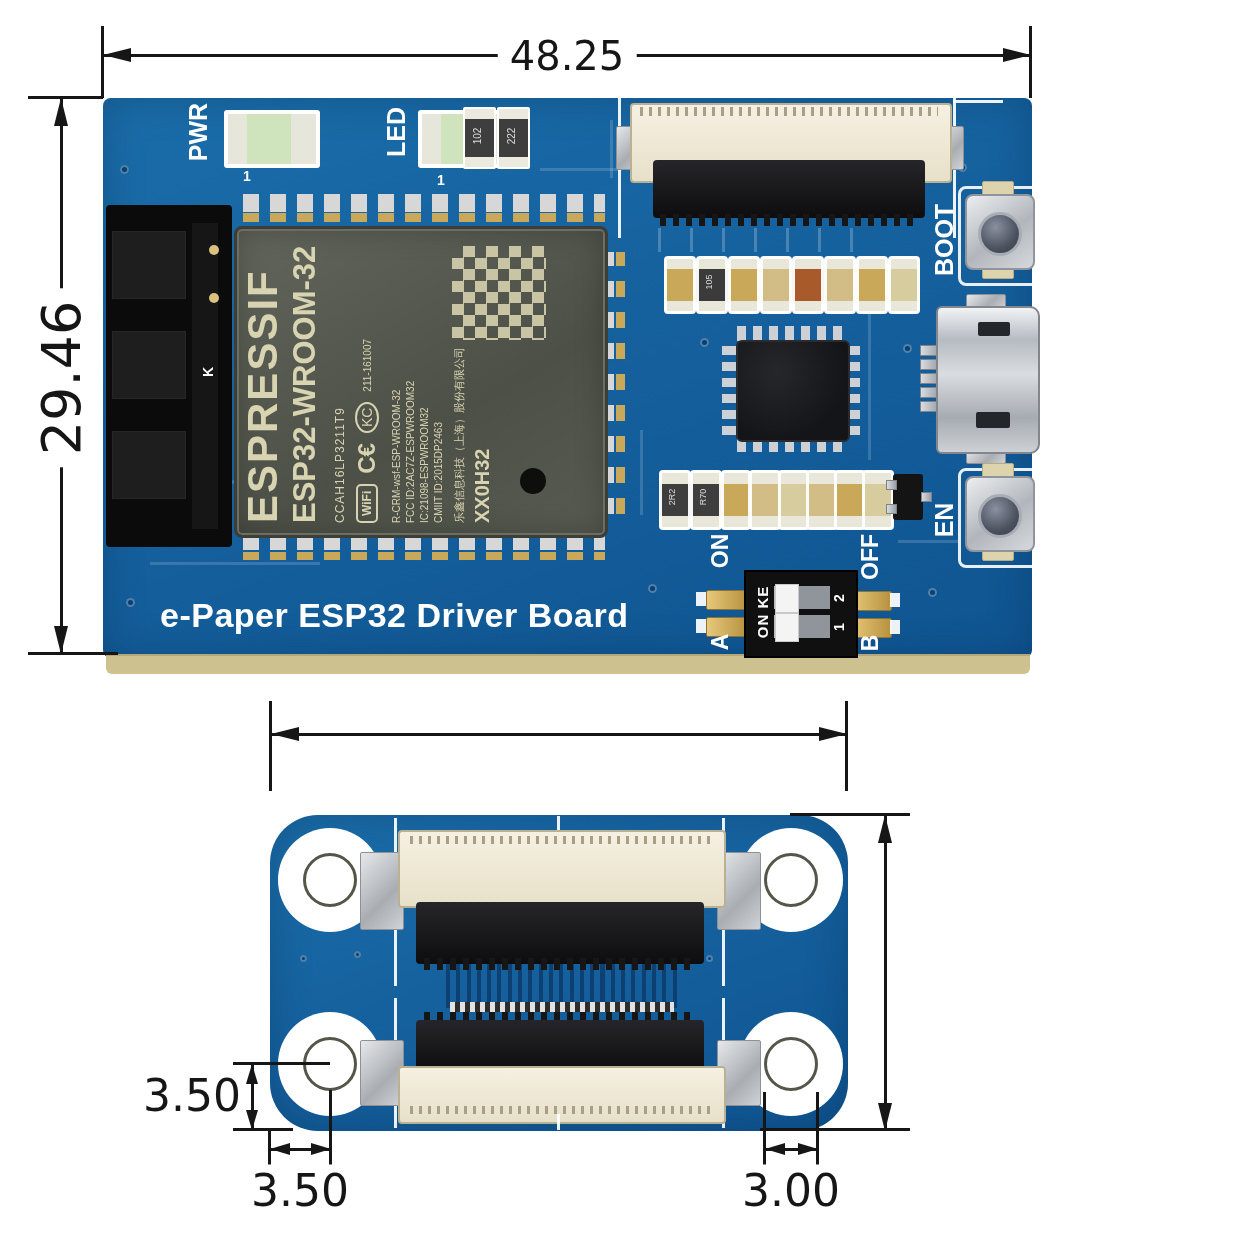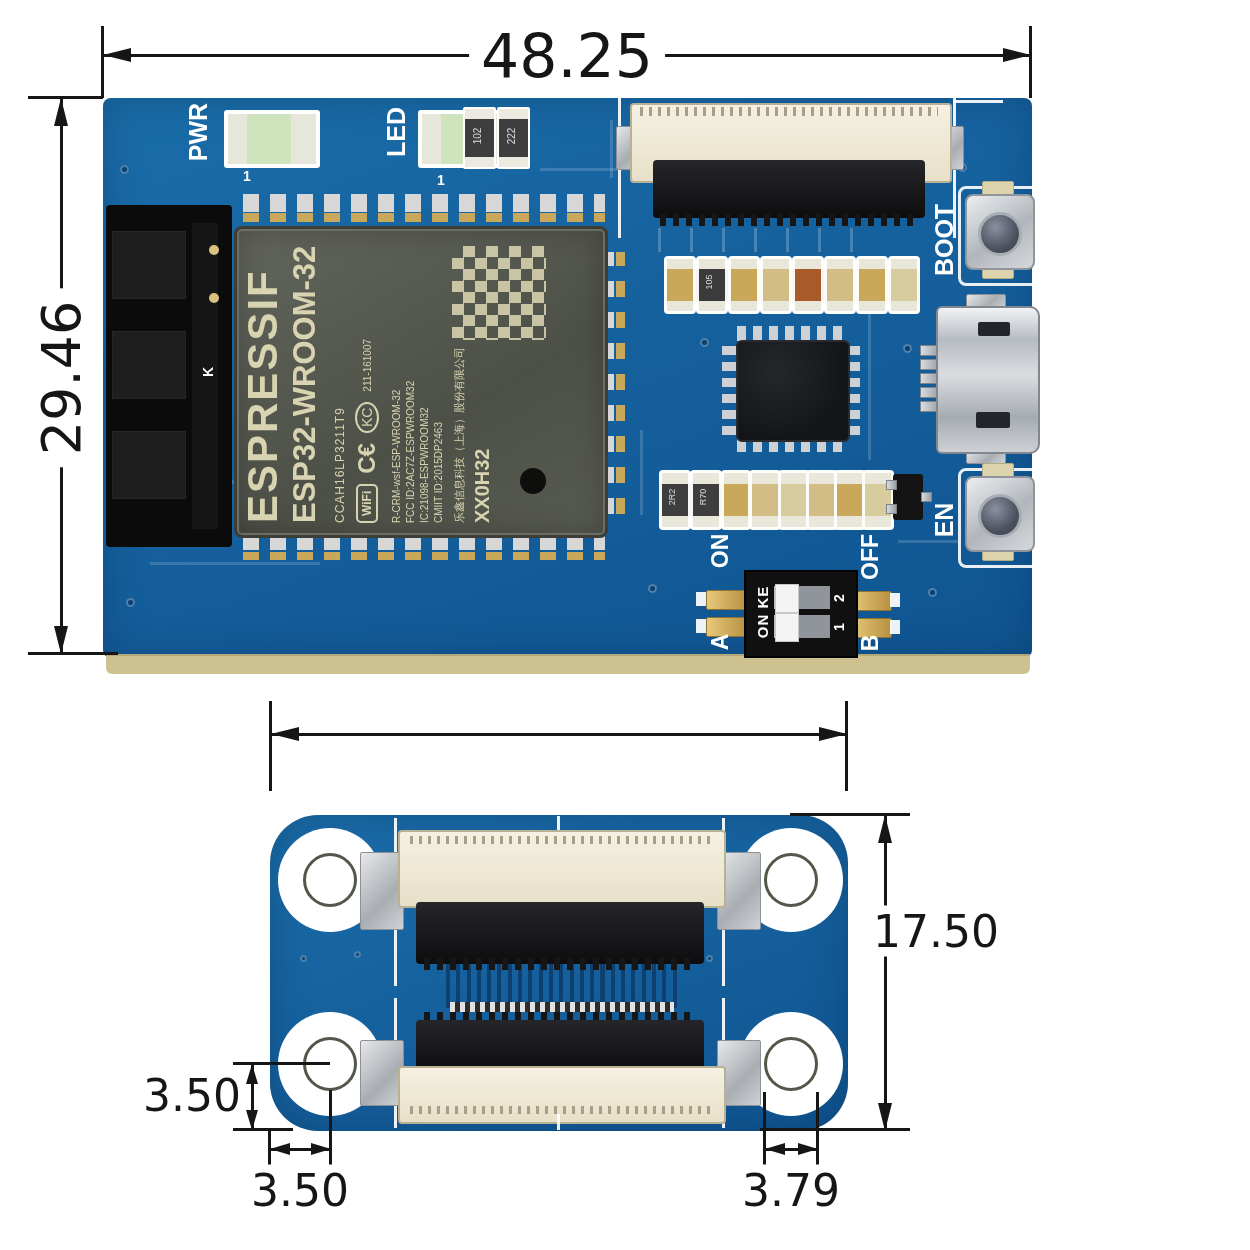--- a/index.html
+++ b/index.html
@@ -277,7 +277,7 @@
   <div class="a dim" style="left:103px;top:54px;width:928px;height:3px;"></div>
   <div class="a arrL" style="left:103px;top:48px;"></div>
   <div class="a arrR" style="left:1003px;top:48px;"></div>
-  <div class="a ctr dimtxt" style="left:567px;top:56px;font-size:60px;">48.25</div>
+  <div class="a ctr dimtxt" style="left:567px;top:56px;font-size:40px;">48.25</div>
 
   <div class="a dim" style="left:28px;top:96px;width:75px;height:3px;"></div>
   <div class="a dim" style="left:28px;top:652px;width:90px;height:3px;"></div>

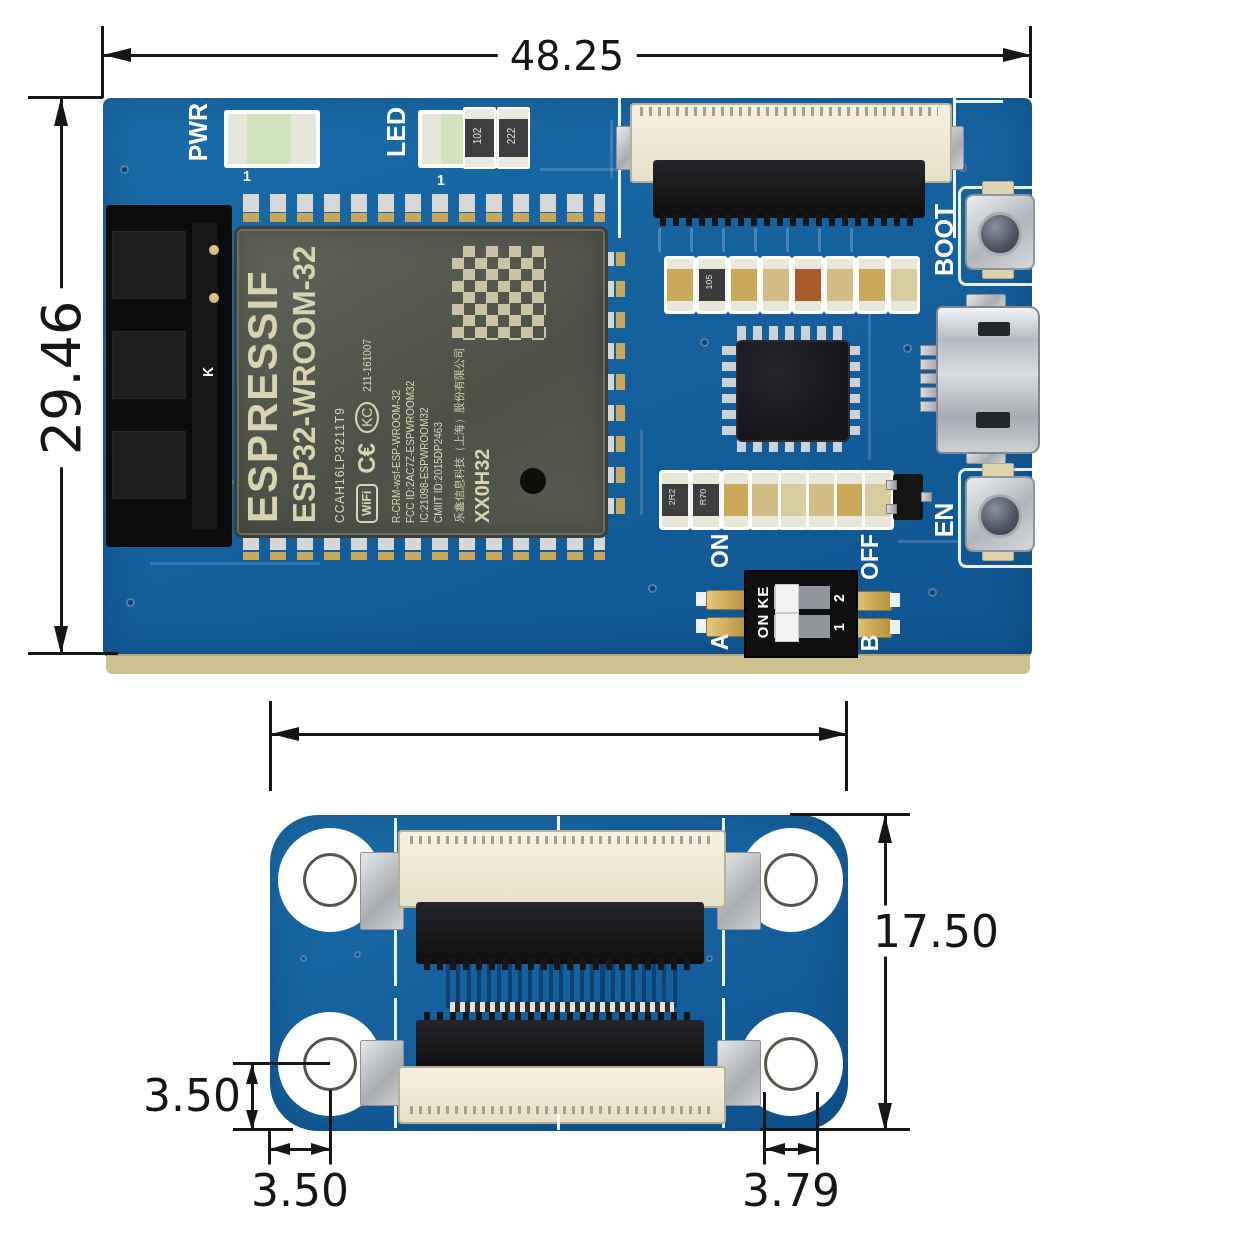--- a/index.html
+++ b/index.html
@@ -232,6 +232,7 @@
   <div class="a silk ctr-rot" style="left:870px;top:557px;font-size:23px;">OFF</div>
   <div class="a silk ctr-rot" style="left:870px;top:643px;font-size:23px;">B</div>
 
+  <div class="a silk" style="left:160px;top:598px;font-size:34px;letter-spacing:.5px;">e-Paper ESP32 Driver Board</div>
 
   <div class="a board" style="left:270px;top:815px;width:578px;height:316px;border-radius:48px;"></div>
 

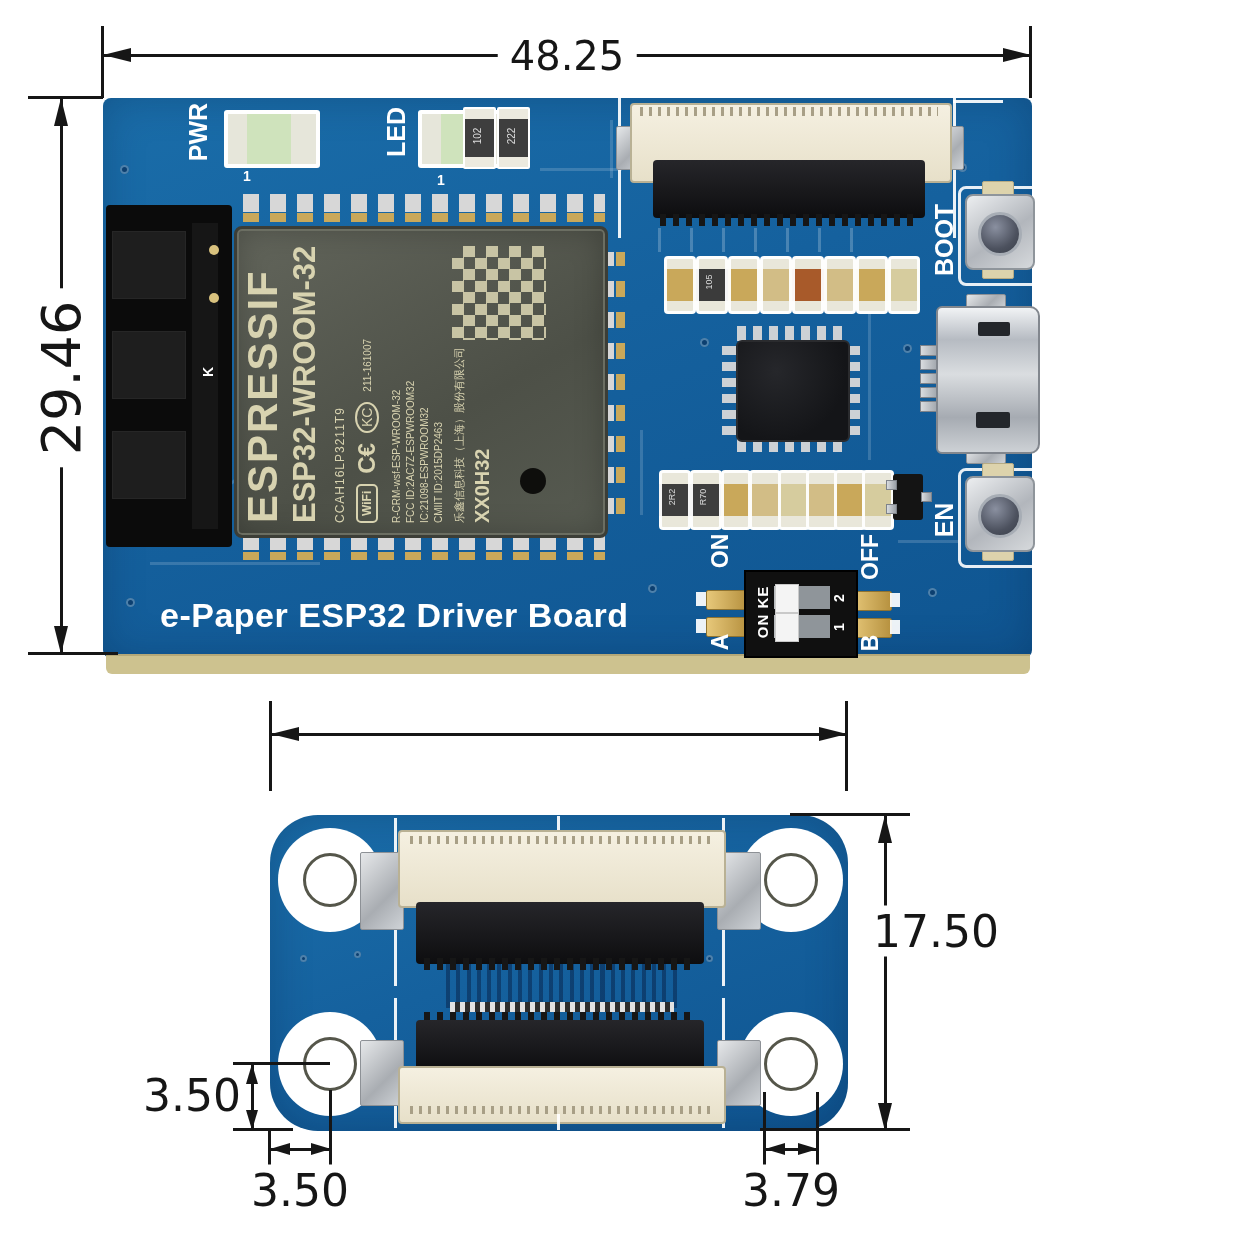--- a/index.html
+++ b/index.html
@@ -298,7 +298,6 @@
   <div class="a dim" style="left:884px;top:815px;width:3px;height:316px;"></div>
   <div class="a arrU" style="left:878px;top:815px;"></div>
   <div class="a arrD" style="left:878px;top:1103px;"></div>
-  <div class="a ctr dimtxt" style="left:936px;top:931px;font-size:44px;">17.50</div>
 
   <div class="a dim" style="left:233px;top:1062px;width:97px;height:3px;"></div>
   <div class="a dim" style="left:233px;top:1128px;width:60px;height:3px;"></div>

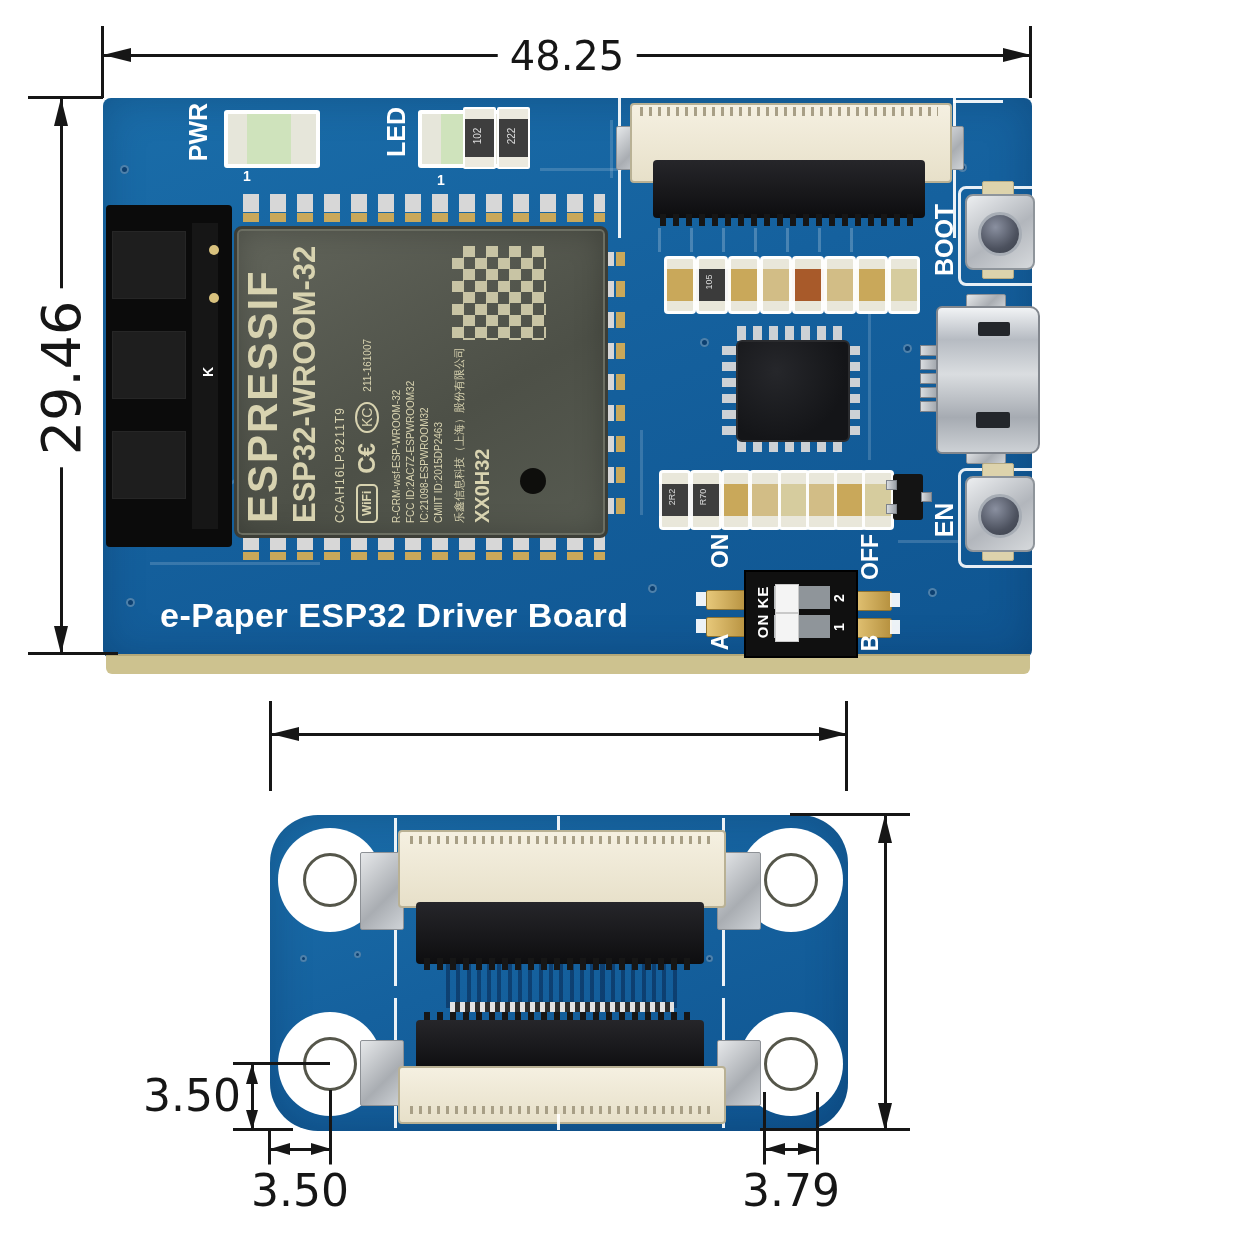--- a/index.html
+++ b/index.html
@@ -318,7 +318,7 @@
   <div class="a dim" style="left:765px;top:1148px;width:53px;height:3px;"></div>
   <div class="a arrL sm" style="left:765px;top:1143px;"></div>
   <div class="a arrR sm" style="left:798px;top:1143px;"></div>
-  <div class="a ctr dimtxt" style="left:791px;top:1190px;font-size:44px;padding:0;">3.79</div>
+  <div class="a ctr dimtxt" style="left:791px;top:1190px;font-size:44px;padding:0;">3.00</div>
 
 
 </div>

